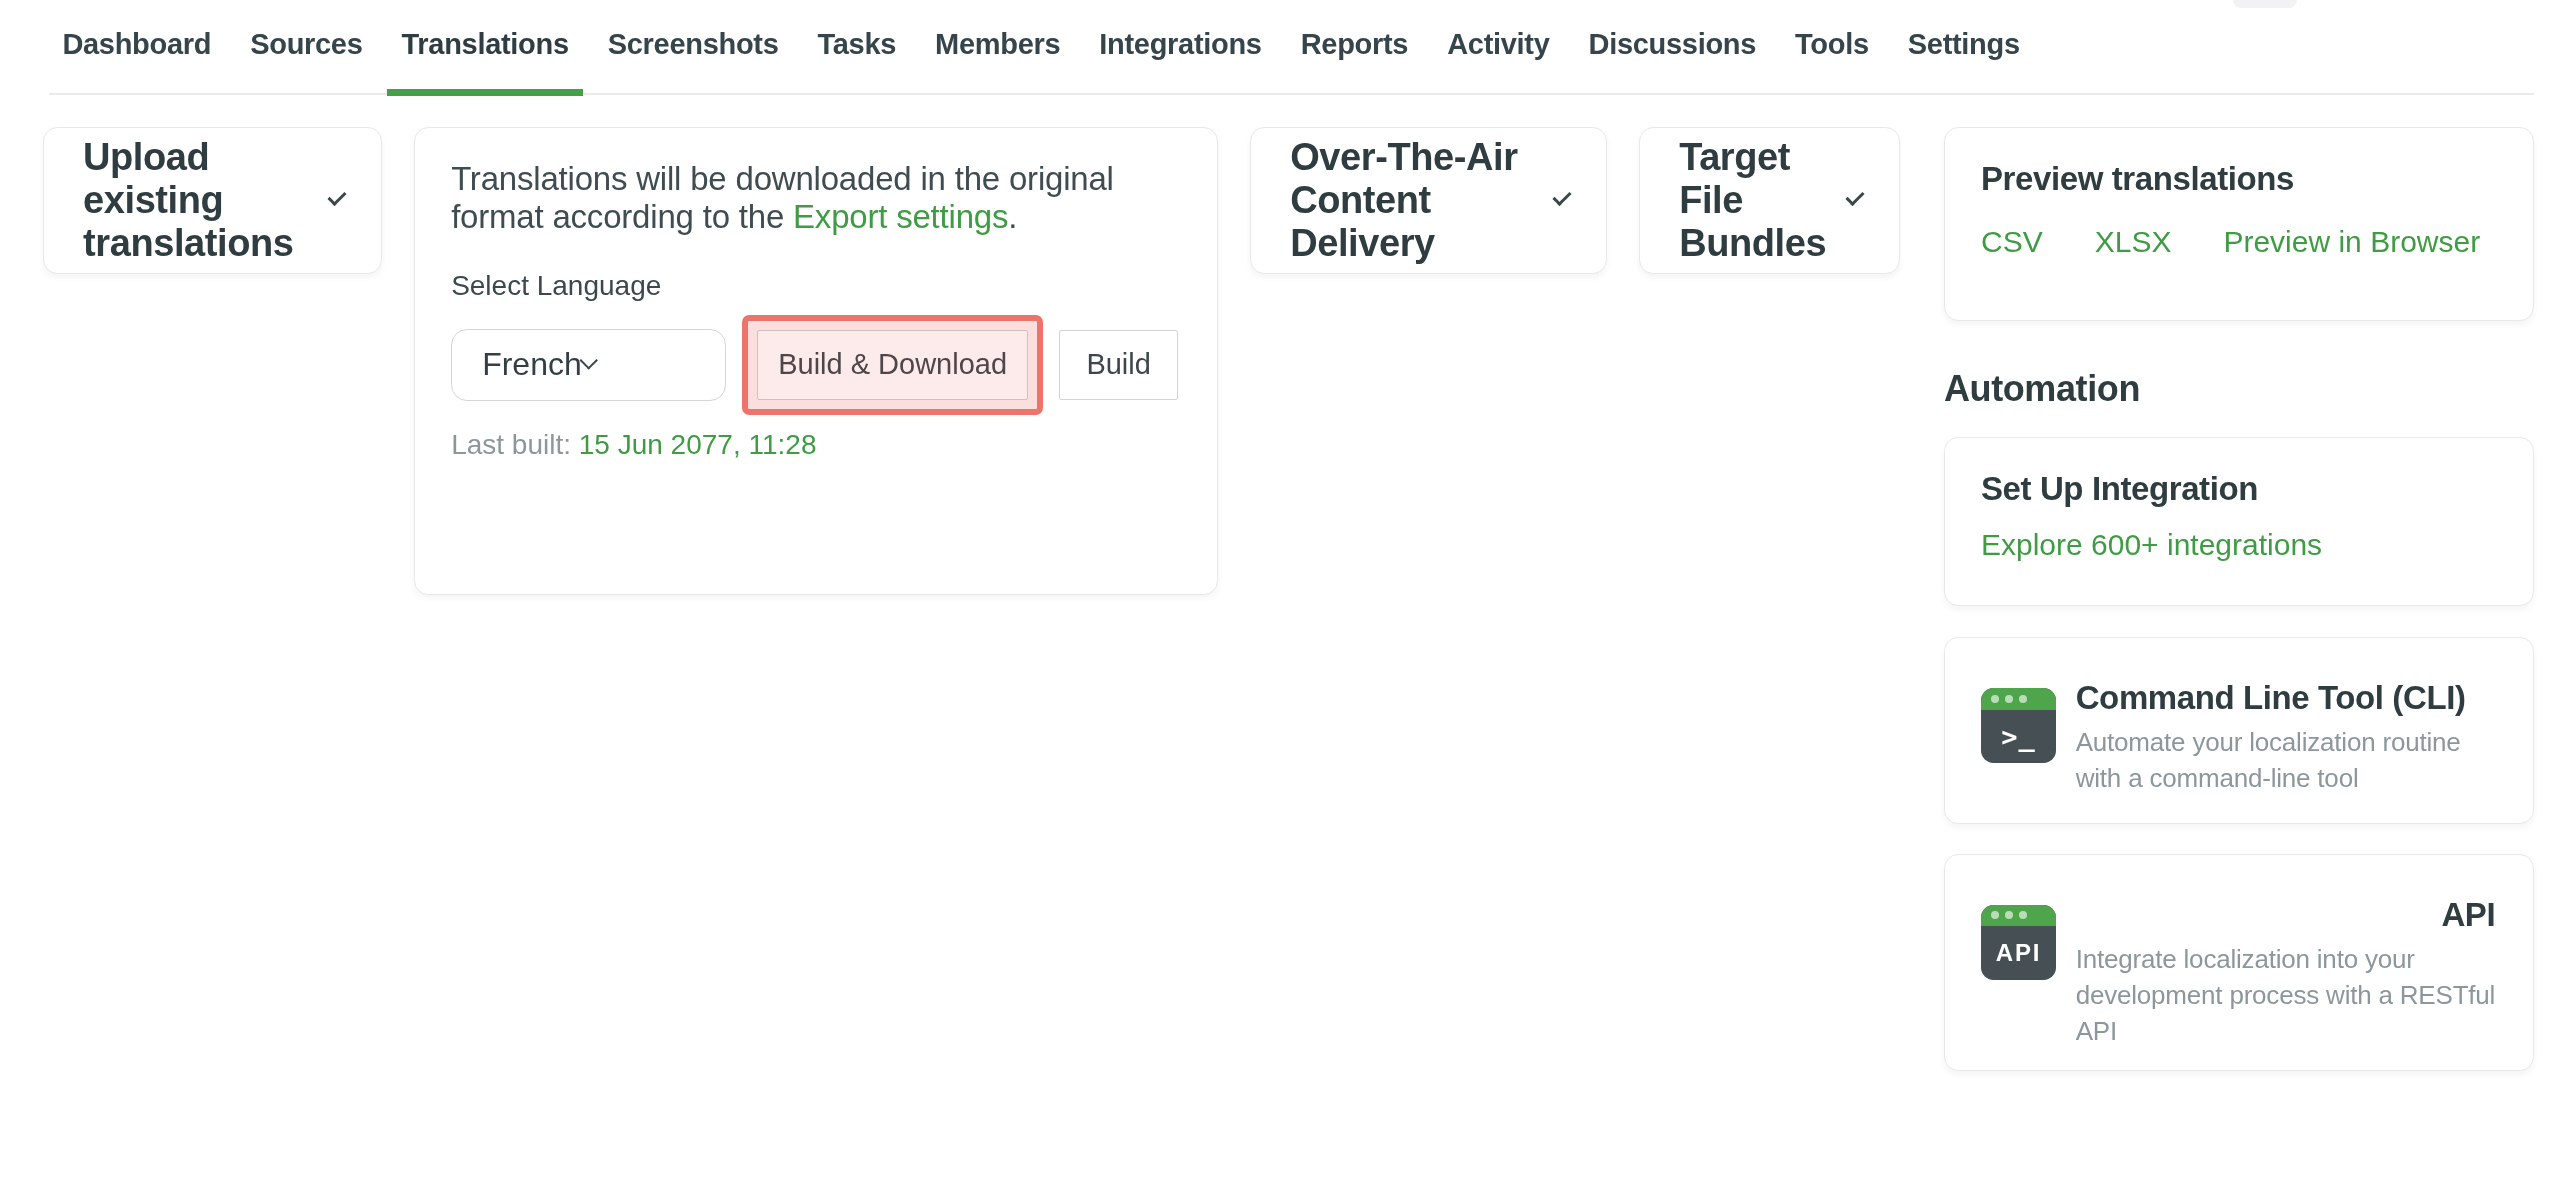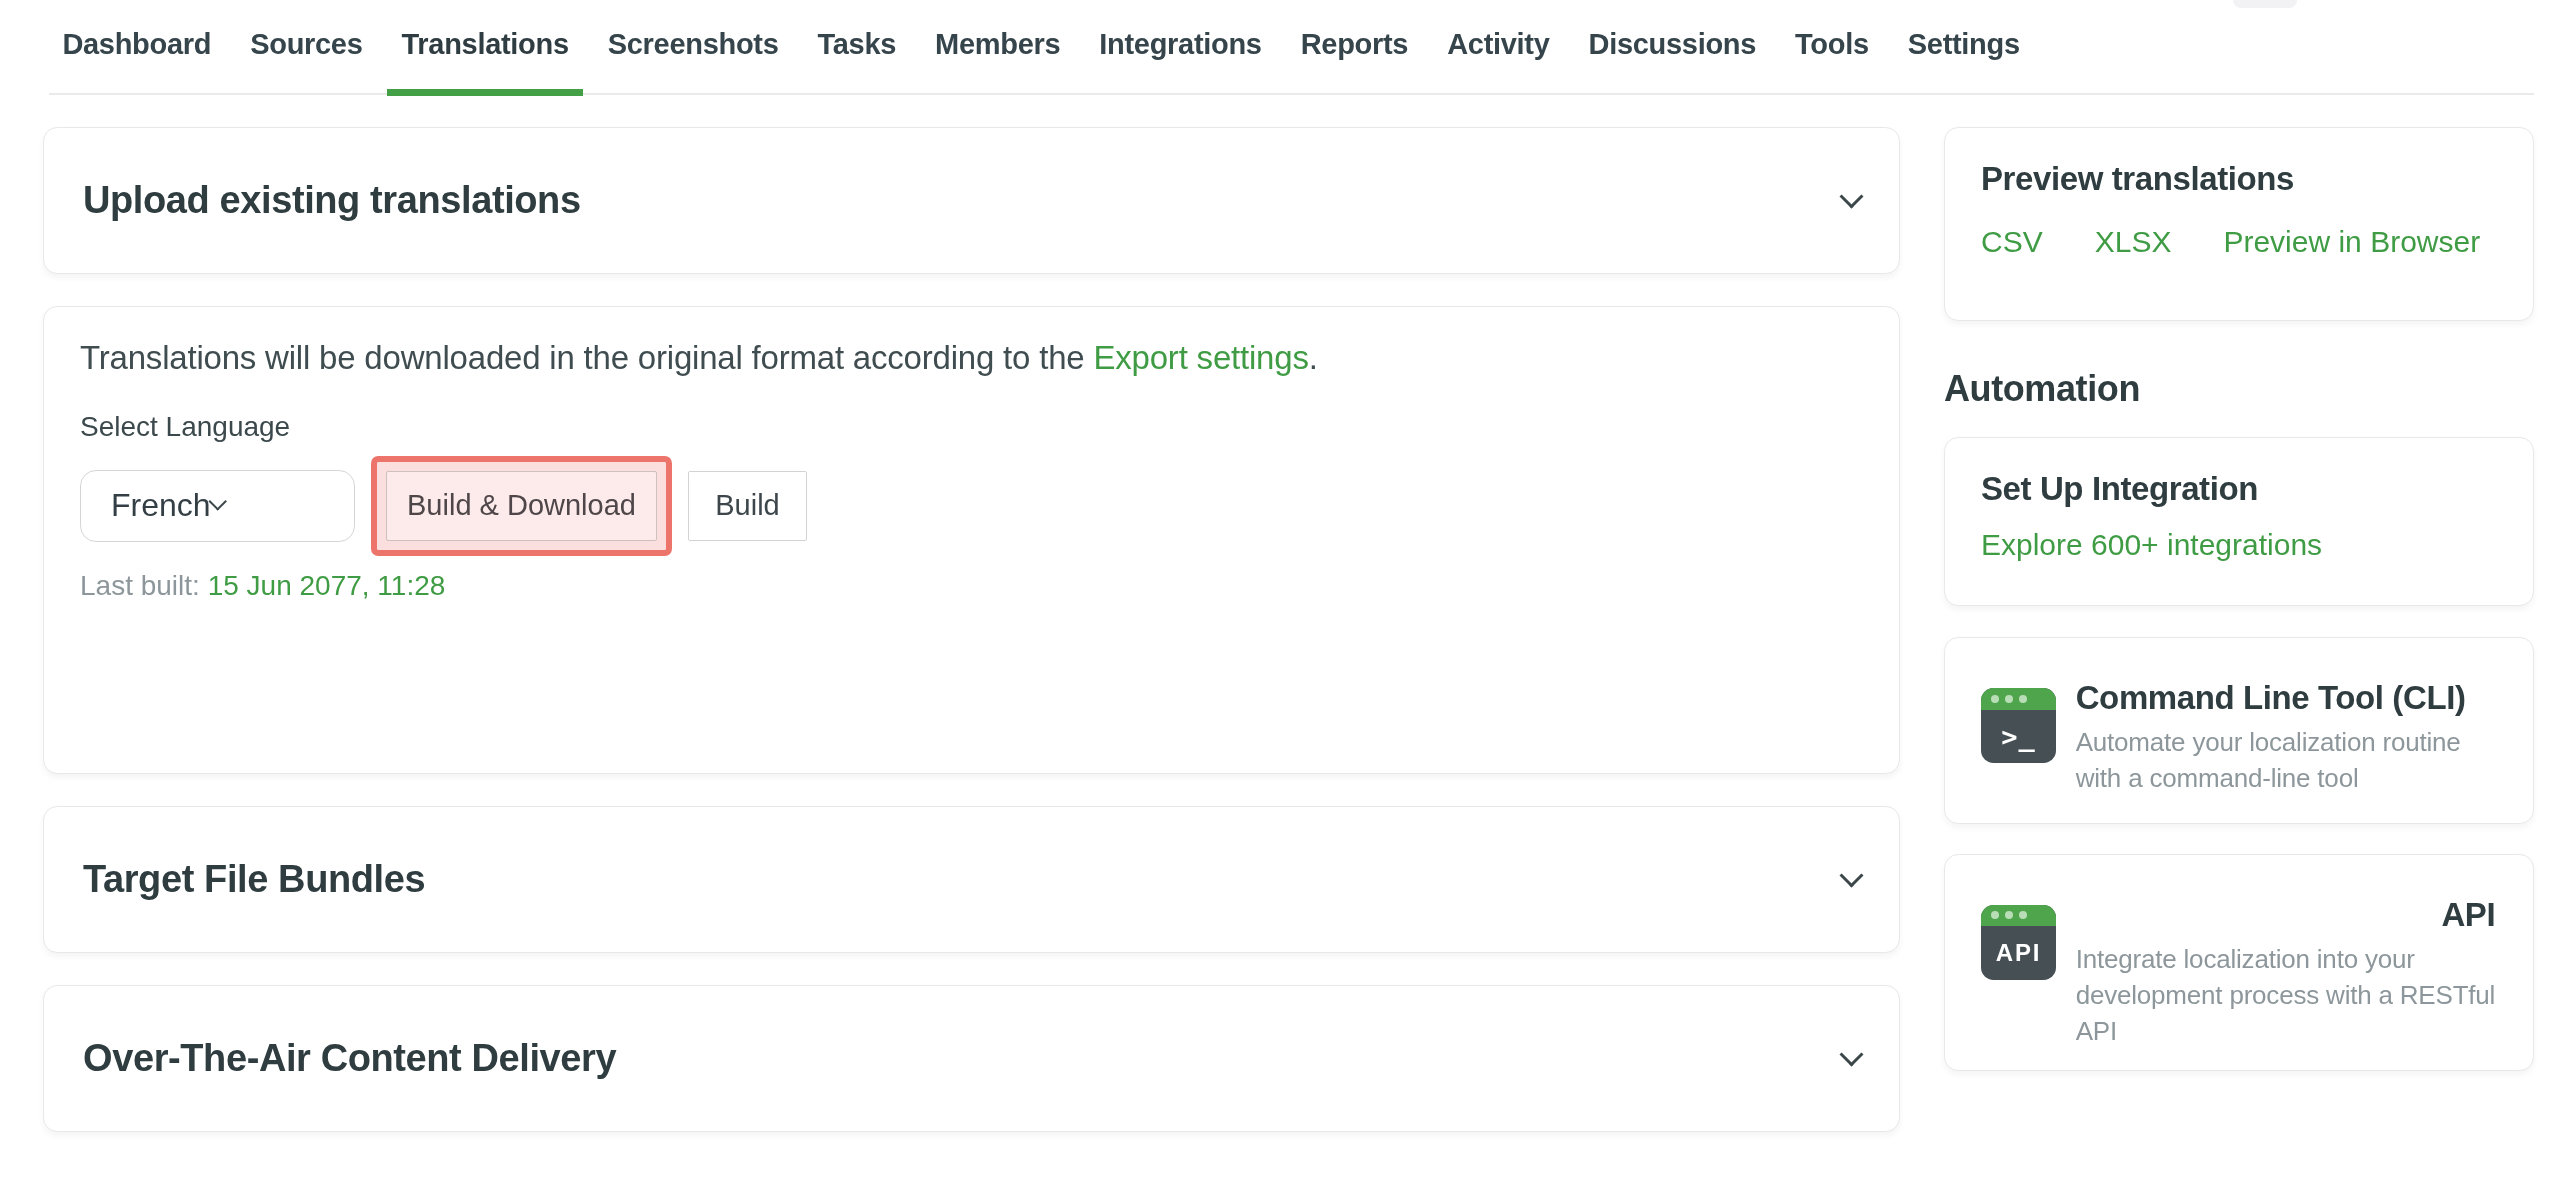--- a/index.html
+++ b/index.html
@@ -29,7 +29,7 @@
   }
   
   .layout{display:flex;gap:44px;margin:32px 42px 0 43px;align-items:flex-start;}
-  .main-col{width:1857px;flex:none;display:flex;flex-direction:column;gap:32px;}
+  .main-col{width:1857px;flex:none;display:flex;flex-direction:row;gap:32px;}
   .side-col{width:590px;flex:none;display:flex;flex-direction:column;}
   .card{
     background:#fff;border:1.8px solid #e7e8e8;border-radius:14.3px;

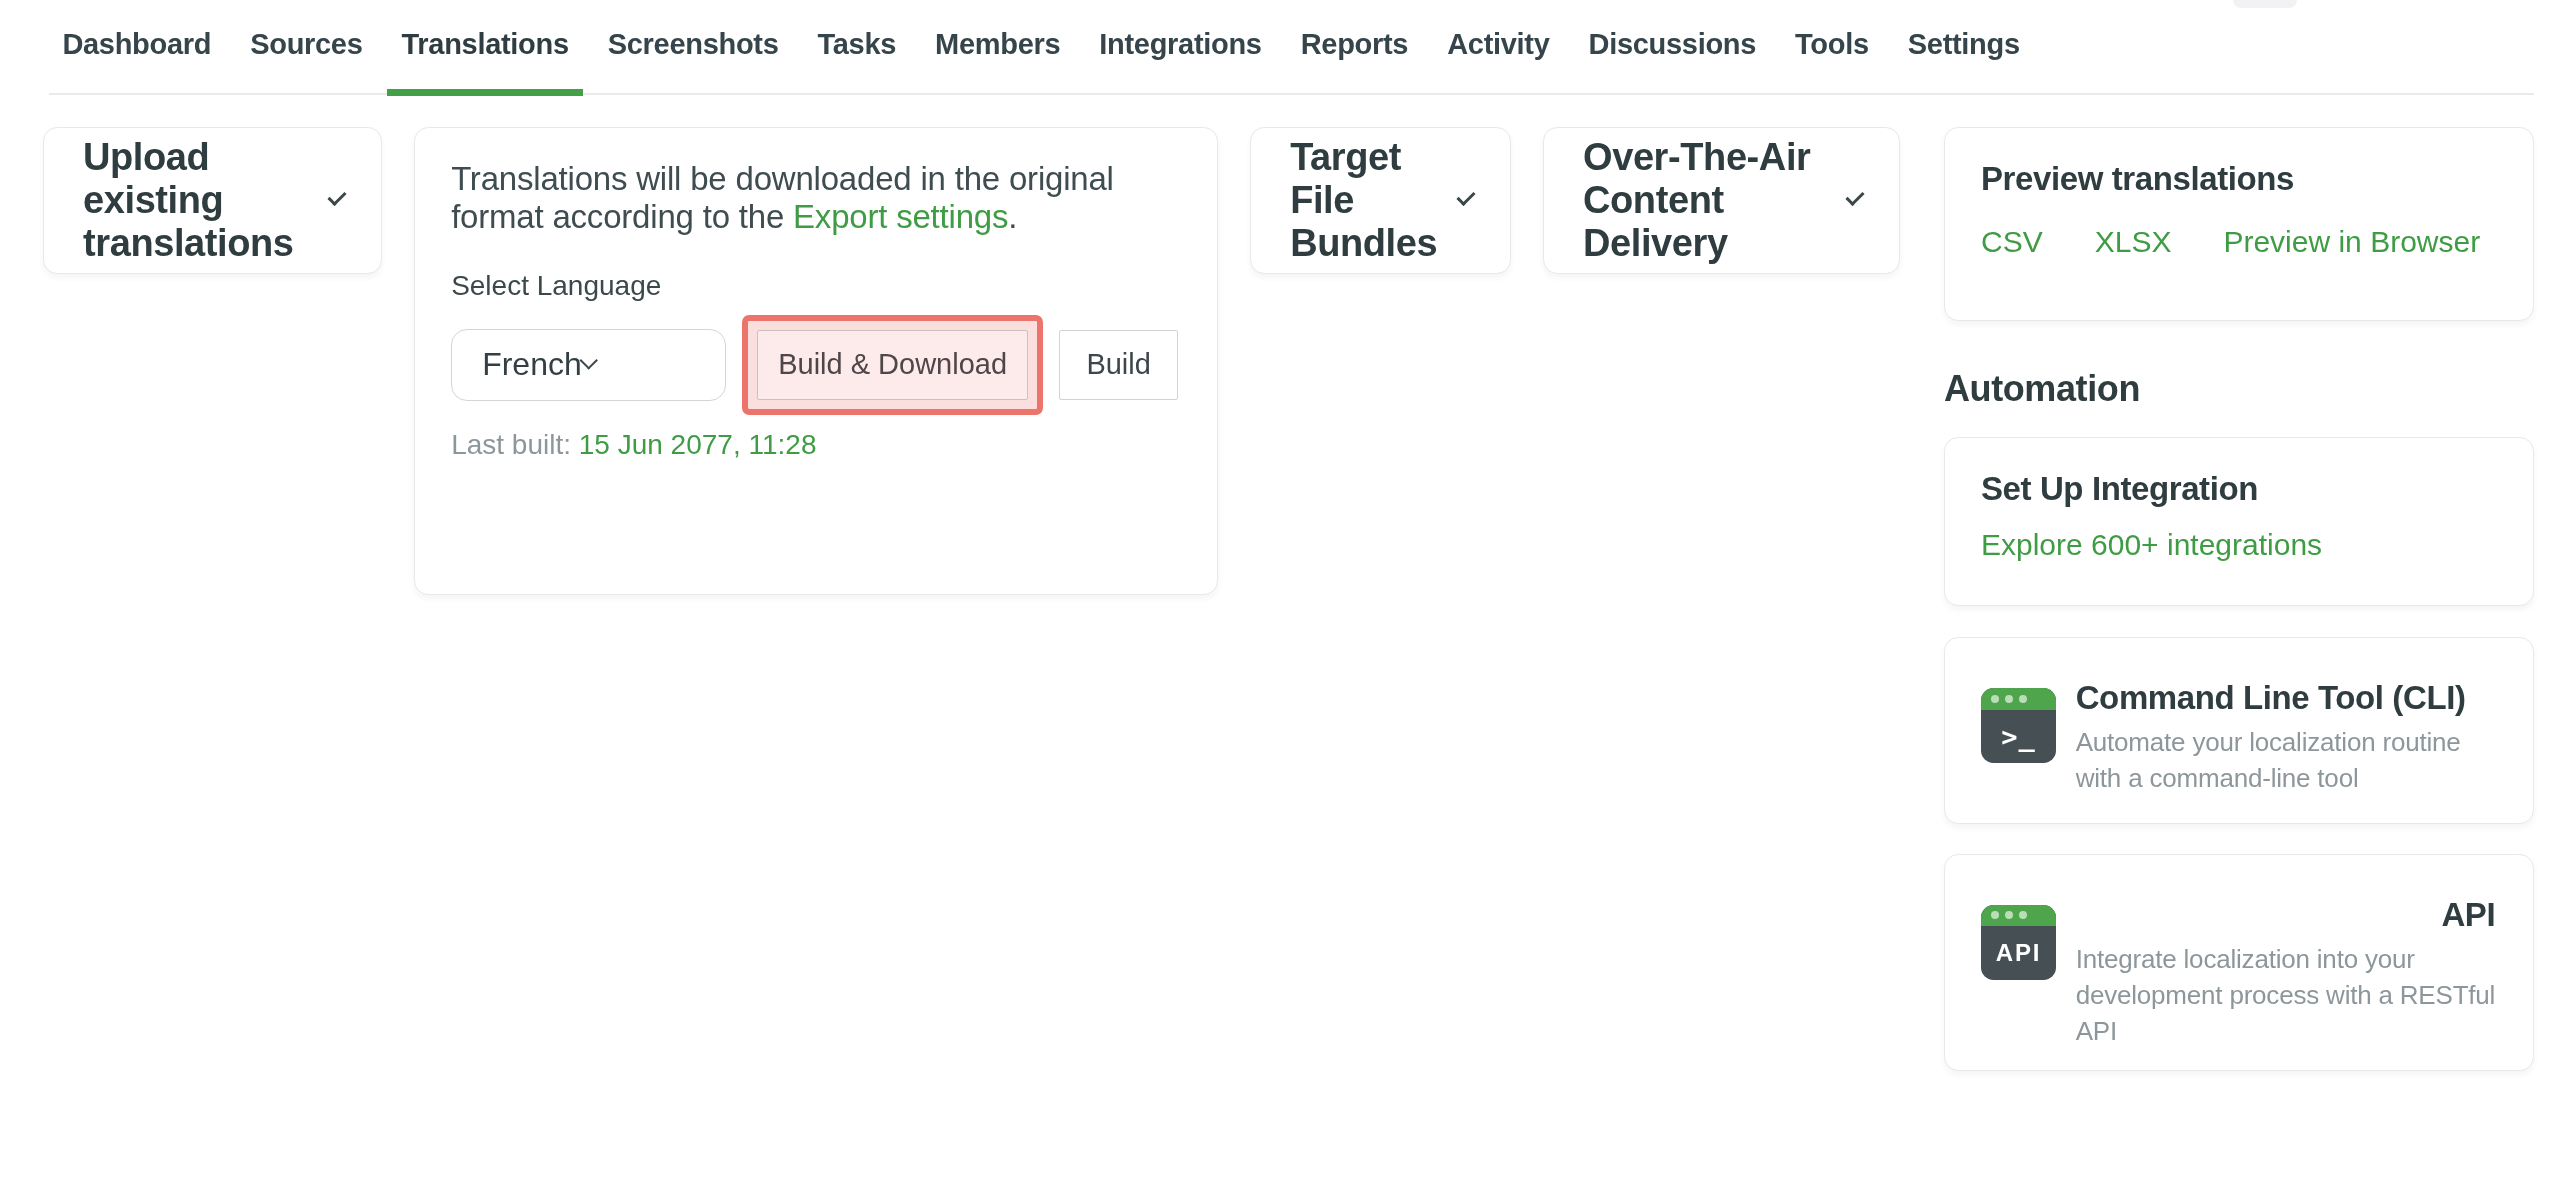--- a/index.html
+++ b/index.html
@@ -149,12 +149,12 @@
     </div>
 
     <div class="card collapse-card">
+      <div class="card-title">Over-The-Air Content Delivery</div>
+      <span class="chev down"></span>
+    </div>
+
+    <div class="card collapse-card">
       <div class="card-title">Target File Bundles</div>
-      <span class="chev down"></span>
-    </div>
-
-    <div class="card collapse-card">
-      <div class="card-title">Over-The-Air Content Delivery</div>
       <span class="chev down"></span>
     </div>
 

